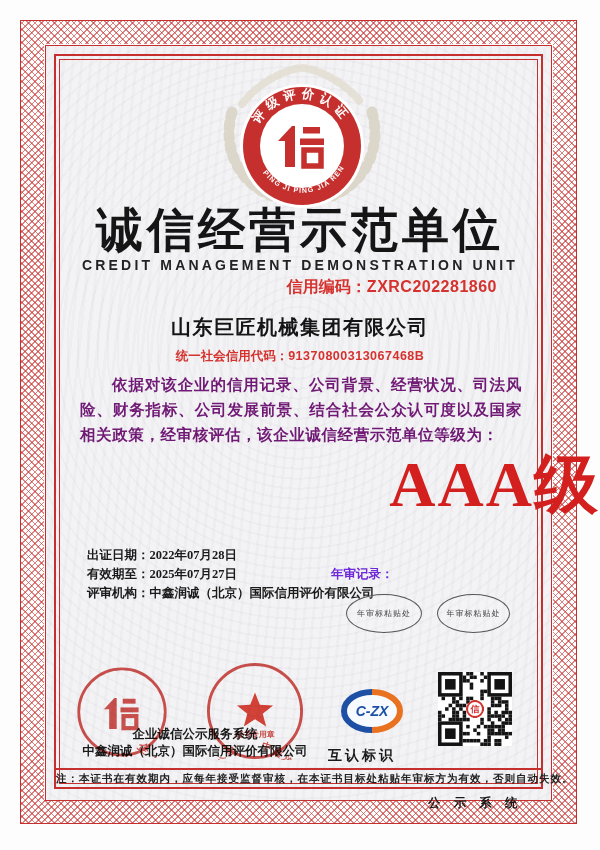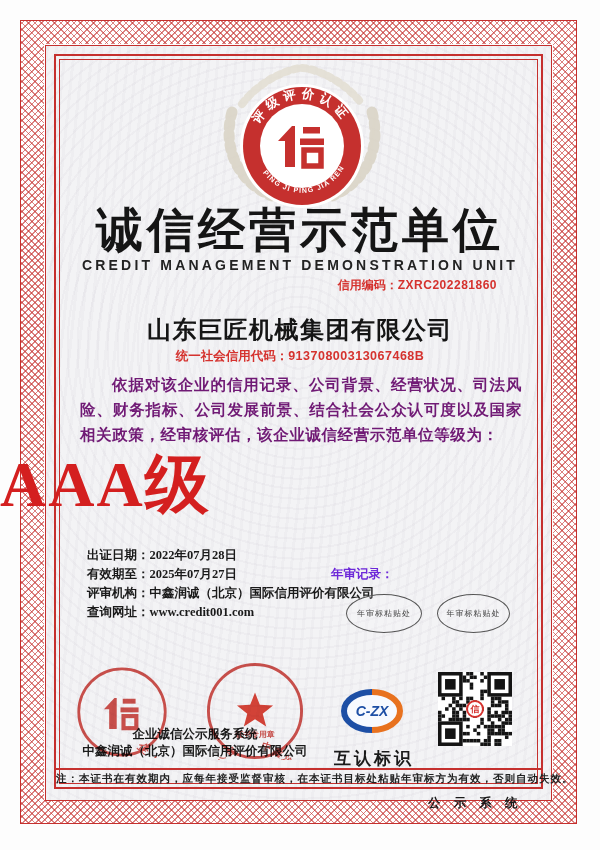--- a/index.html
+++ b/index.html
@@ -54,7 +54,7 @@
   }
   .credit-code{
     position:absolute;right:103px;top:277px;
-    font-size:12px;font-weight:bold;color:#d5322e;white-space:nowrap;
+    font-size:16px;font-weight:bold;color:#d5322e;white-space:nowrap;
   }
   .credit-code .num{font-family:"Liberation Sans","DejaVu Sans",sans-serif;letter-spacing:.5px;}
   

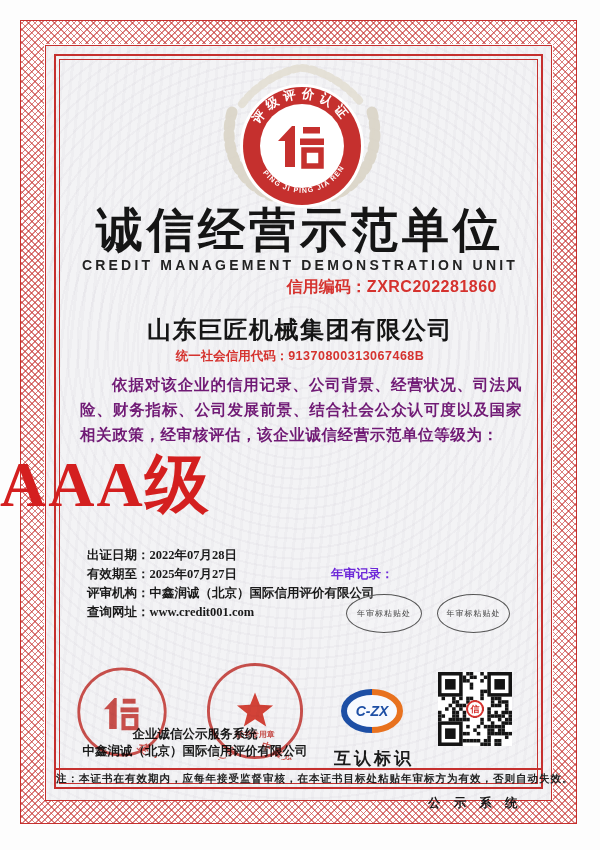--- a/index.html
+++ b/index.html
@@ -60,7 +60,7 @@
   
   .company{
     position:absolute;left:0;right:0;top:314px;text-align:center;
-    font-size:24px;font-weight:bold;letter-spacing:1.5px;color:#151515;white-space:nowrap;
+    font-size:20px;font-weight:bold;letter-spacing:1.5px;color:#151515;white-space:nowrap;
   }
   .uscc{
     position:absolute;left:0;right:0;top:348px;text-align:center;

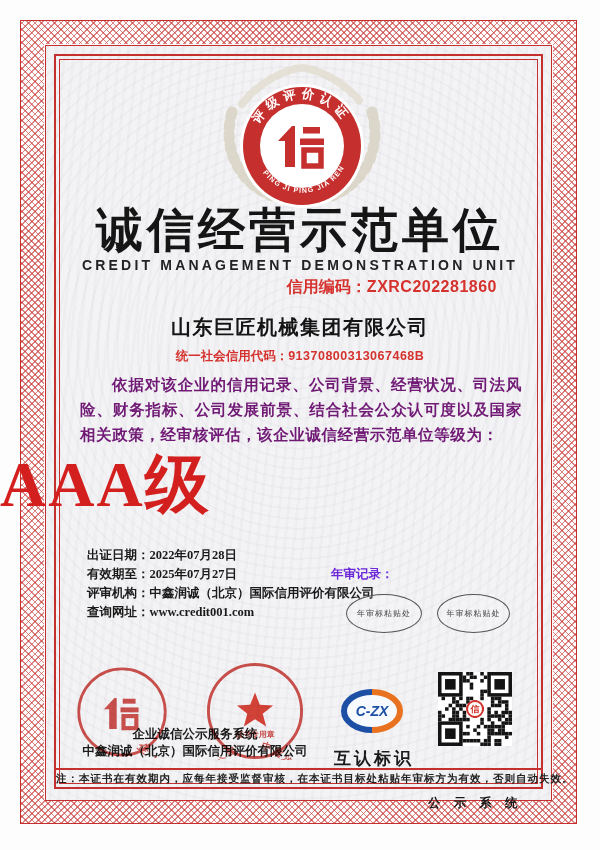--- a/index.html
+++ b/index.html
@@ -74,7 +74,7 @@
     text-indent:32px;color:#701a75;text-align:justify;
   }
   .grade{
-    position:absolute;left:0;right:0;top:441px;text-align:left;
+    position:absolute;left:0;right:0;top:441px;text-align:right;
     font-size:64px;font-weight:bold;letter-spacing:2px;color:#d41f1f;white-space:nowrap;
   }
   

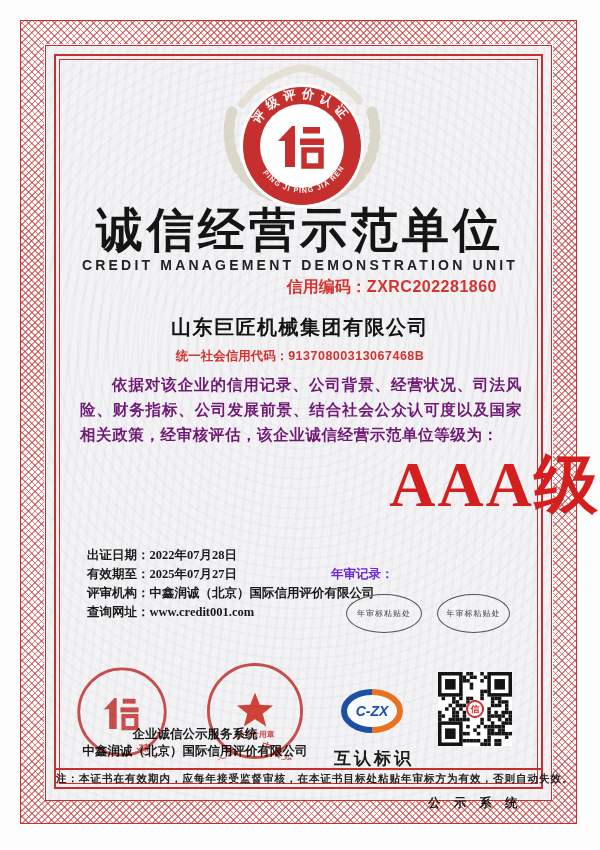--- a/index.html
+++ b/index.html
@@ -179,9 +179,6 @@
     </div>
     <div class="detail-row">
       <span>评审机构：</span><span class="val">中鑫润诚（北京）国际信用评价有限公司</span>
-    </div>
-    <div class="detail-row">
-      <span>查询网址：</span><span class="val">www.credit001.com</span>
     </div>
   </div>
 

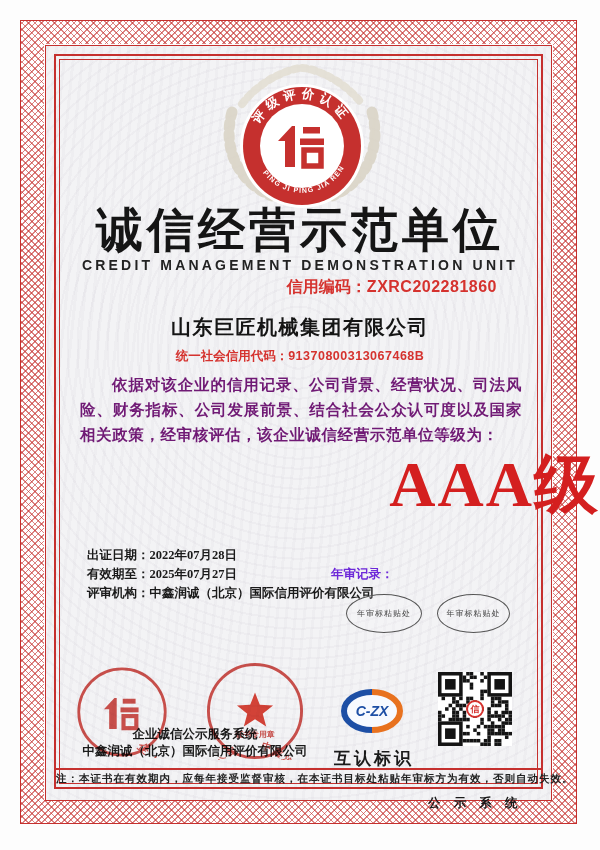--- a/index.html
+++ b/index.html
@@ -97,8 +97,8 @@
   .seal1{left:76px;top:666px;width:92px;height:92px;}
   .seal2{left:206px;top:662px;width:98px;height:98px;}
   .mutual{position:absolute;left:341px;top:689px;width:62px;height:44px;}
-  .mutual-label{position:absolute;left:328px;top:747px;width:86px;text-align:right;
-    font-size:17px;font-weight:bold;letter-spacing:3px;color:#1a1a1a;}
+  .mutual-label{position:absolute;left:328px;top:747px;width:86px;text-align:left;
+    font-size:14px;font-weight:bold;letter-spacing:3px;color:#1a1a1a;}
   .qr{position:absolute;left:438px;top:672px;width:74px;height:74px;background:#fff;}
   .qr-logo{
     position:absolute;left:466px;top:700px;width:18px;height:18px;border-radius:50%;

